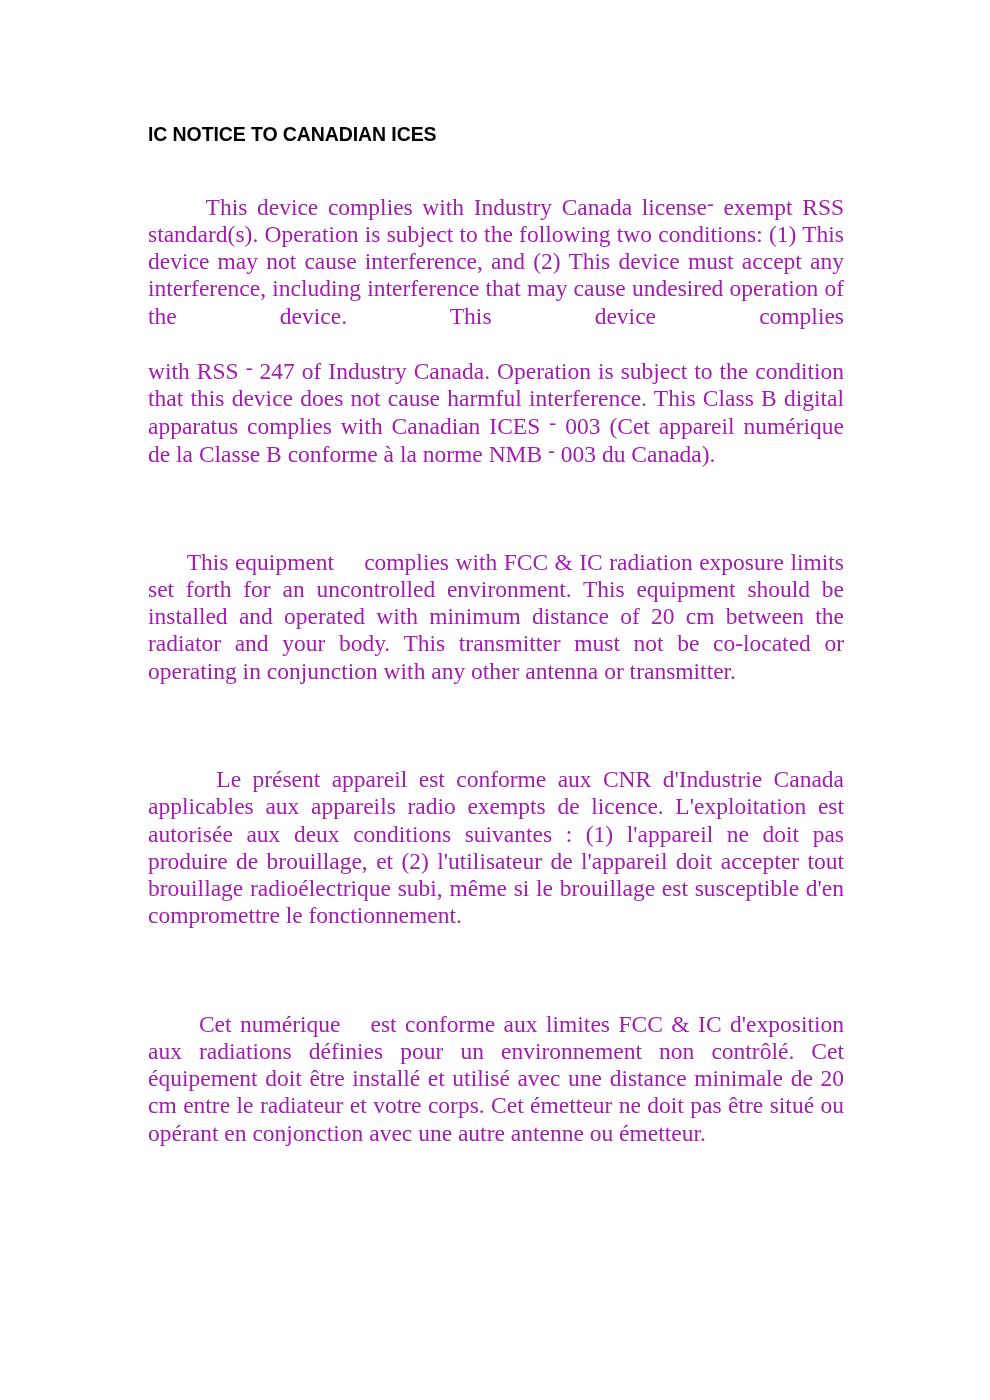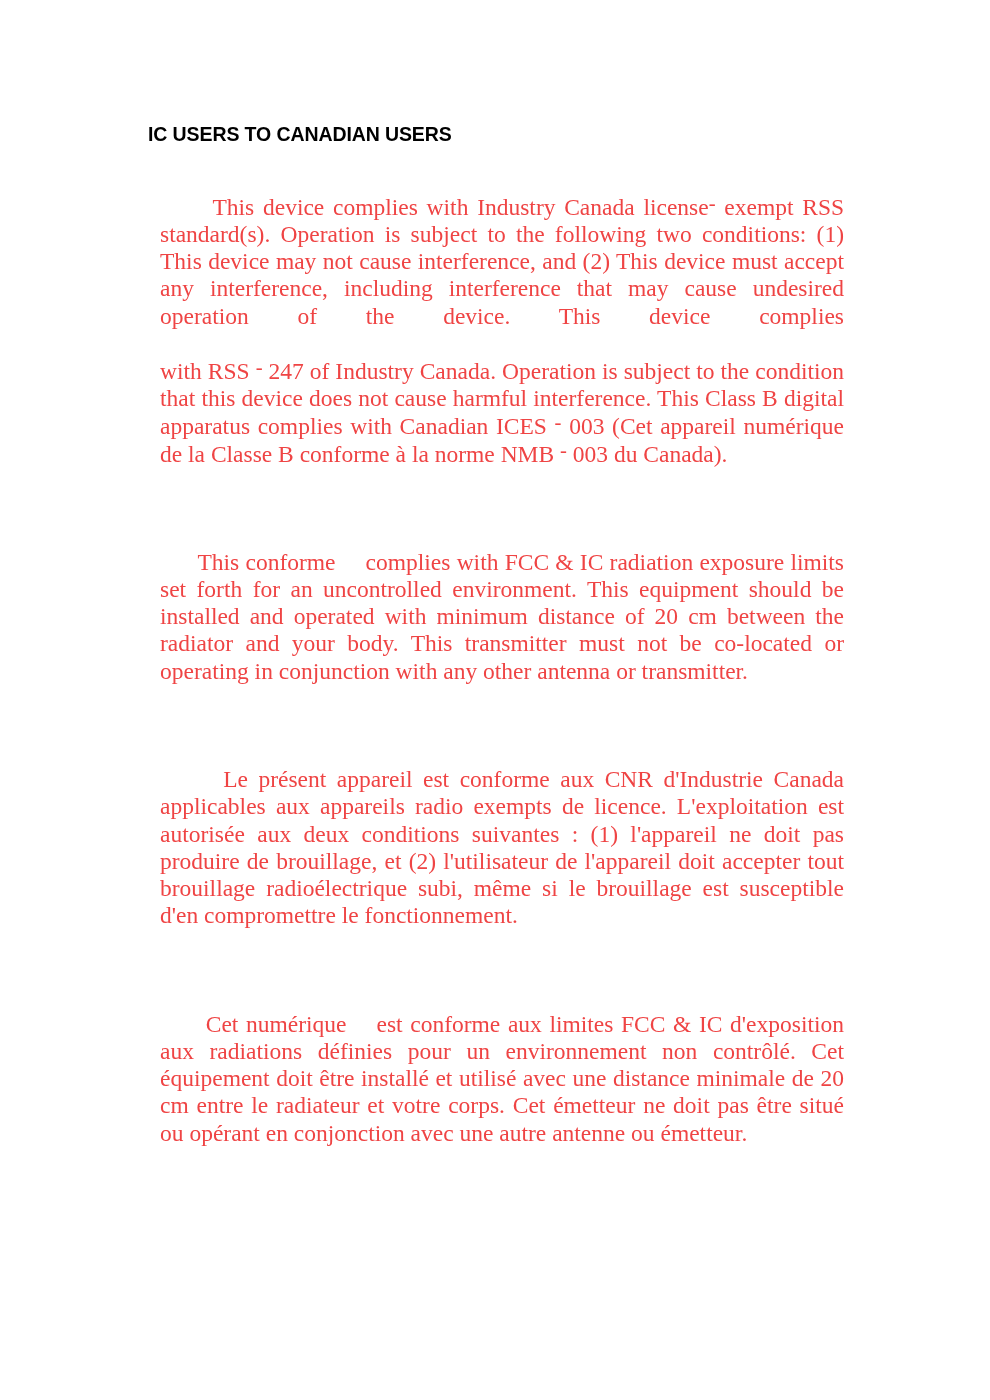--- a/index.html
+++ b/index.html
@@ -87,7 +87,7 @@
 <div class="page">
   <div class="content">
 
-    <h1 class="doc-heading">IC USERS TO CANADIAN USERS</h1>
+    <h1 class="doc-heading">IC NOTICE TO CANADIAN ICES</h1>
 
     <p class="para">
       <span>This device complies with Industry Canada license</span><span class="rhy">‑</span> <span>exempt RSS standard(s). Operation is subject to the following two conditions: (1) This device may not cause interference, and (2) This device must accept any interference, including interference that may cause undesired operation of the device. This device complies</span><span class="brk"></span><span>with RSS</span> <span class="rhy">‑</span> <span>247 of Industry Canada. Operation is subject to the condition that this device does not cause harmful interference. This Class B digital apparatus complies with Canadian ICES</span> <span class="rhy">‑</span> <span>003 (Cet appareil numérique de la Classe B conforme à la norme NMB</span> <span class="rhy">‑</span> <span>003 du Canada).</span>

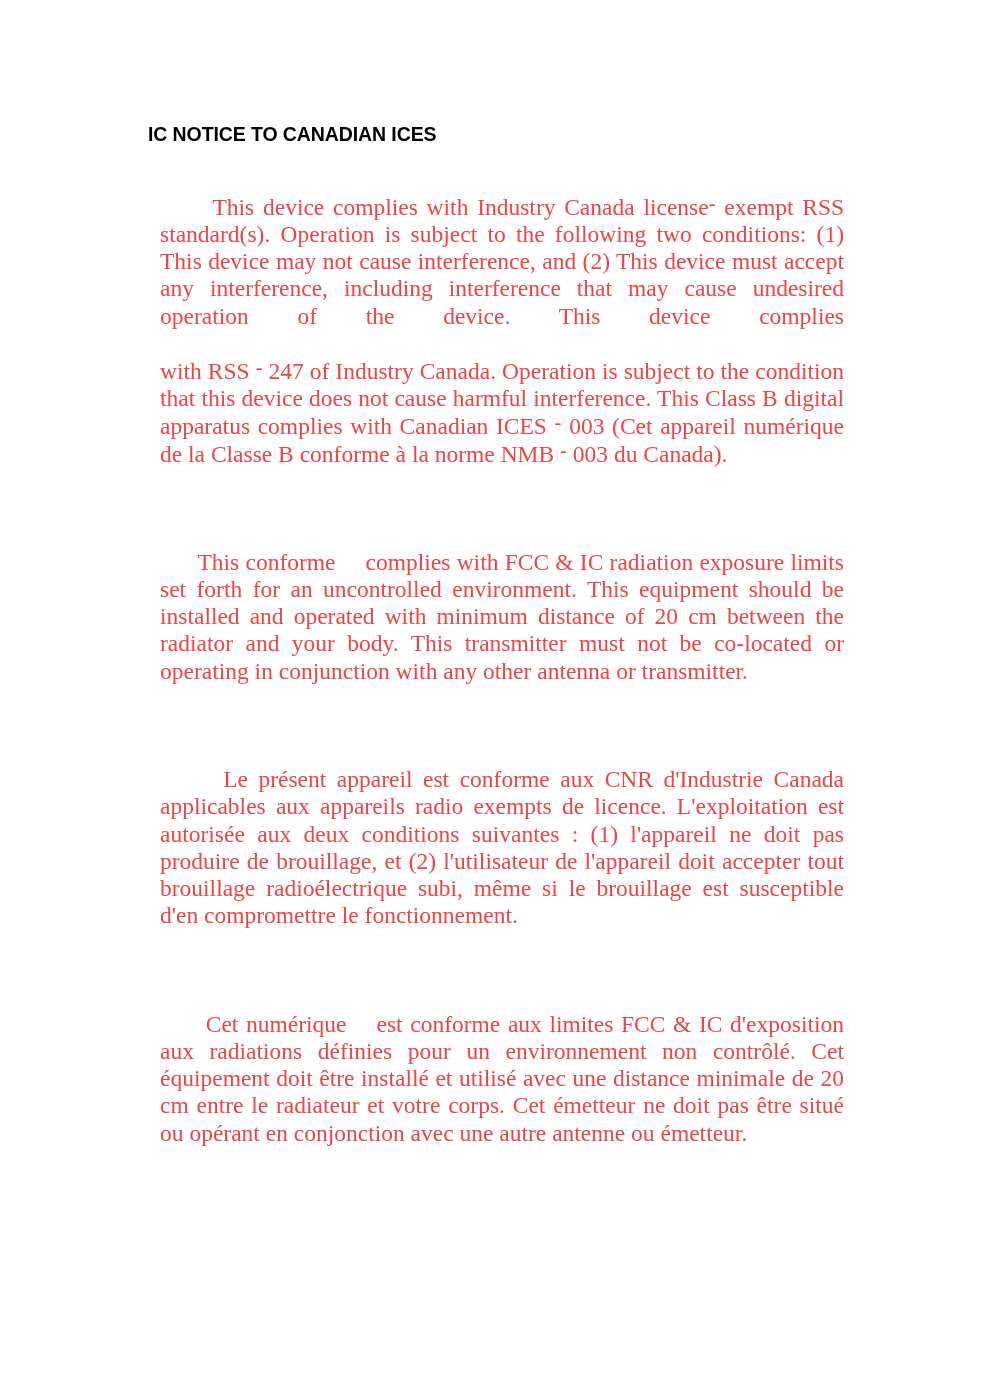--- a/index.html
+++ b/index.html
@@ -49,8 +49,8 @@
     line-height: 27.2px;
     text-align: justify;
     text-justify: inter-word;
-    margin: 0 0 27px 12px;
-    color: #ef4444;
+    margin: 0 0 27px 0;
+    color: #a21caf;
     white-space: pre-wrap;
     word-spacing: 0px;
   }

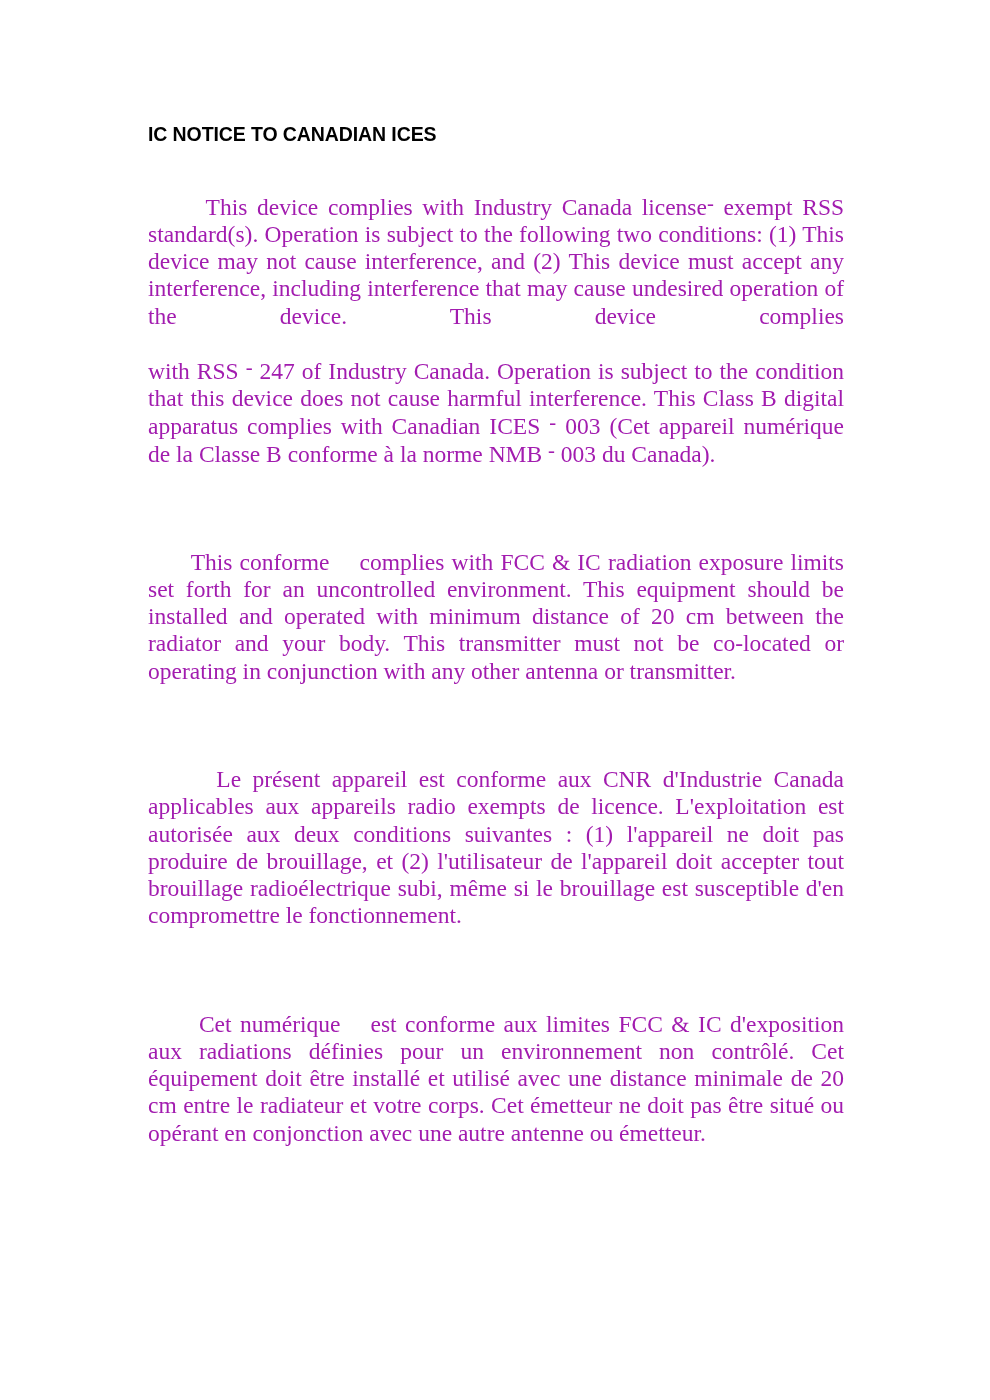--- a/index.html
+++ b/index.html
@@ -94,7 +94,7 @@
     </p>
 
     <p class="para">
-      <span>This conforme</span><span class="gap"></span><span>complies with FCC &amp; IC radiation exposure limits set forth for an uncontrolled environment. This equipment should be installed and operated with minimum distance of 20 cm between the radiator and your body. This transmitter must not be co-located or operating in conjunction with any other antenna or transmitter.</span>
+      <span>This equipment</span><span class="gap"></span><span>complies with FCC &amp; IC radiation exposure limits set forth for an uncontrolled environment. This equipment should be installed and operated with minimum distance of 20 cm between the radiator and your body. This transmitter must not be co-located or operating in conjunction with any other antenna or transmitter.</span>
     </p>
 
     <p class="para">

